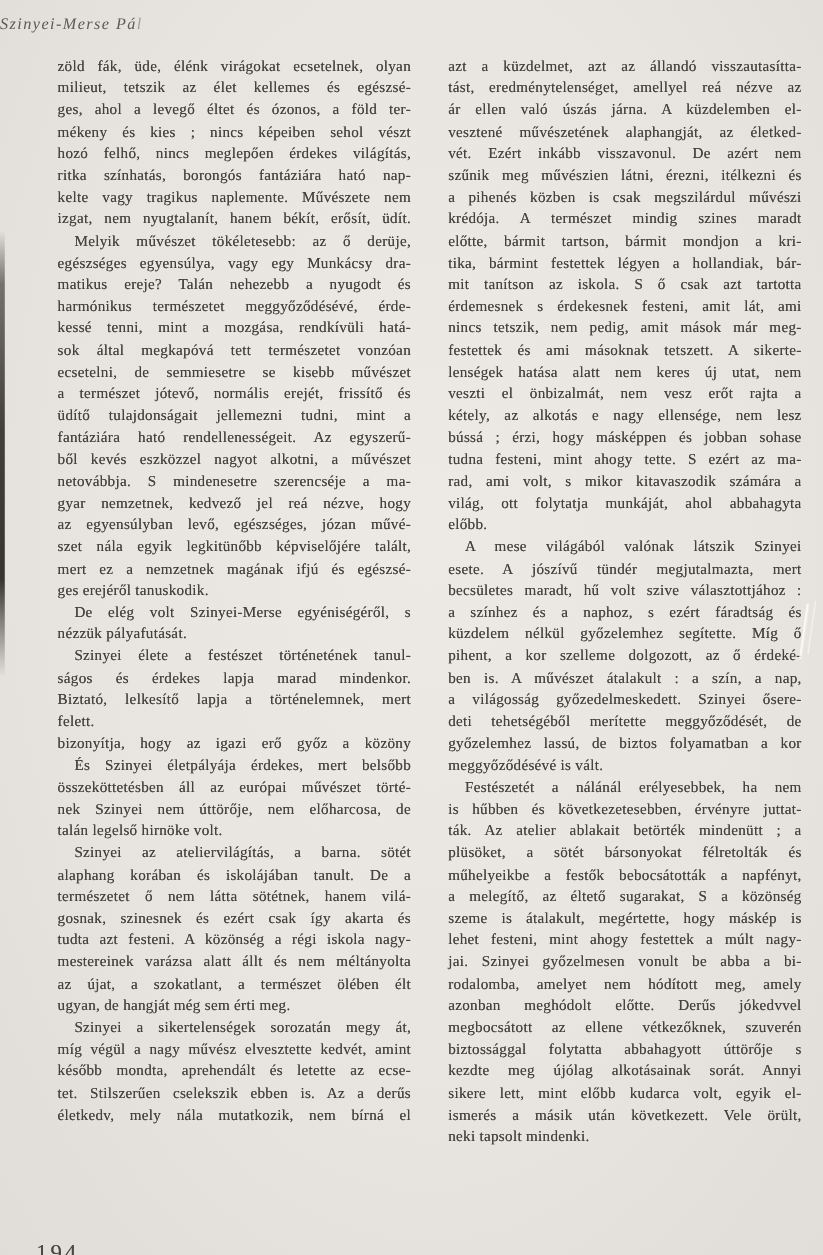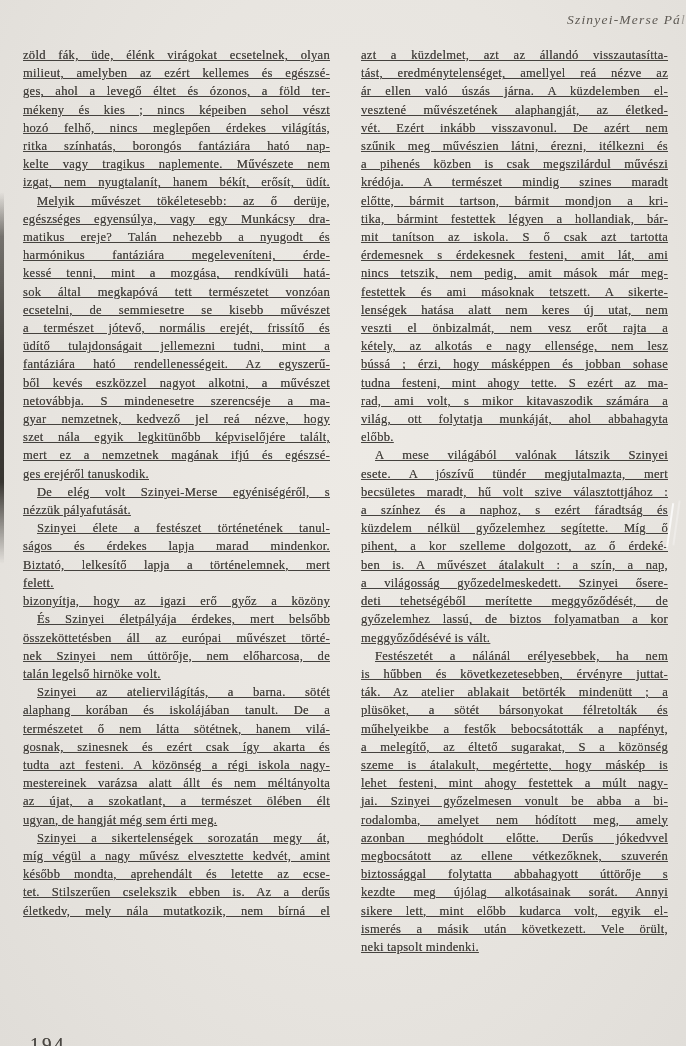--- a/index.html
+++ b/index.html
@@ -13,7 +13,7 @@
   .page{position:absolute;inset:0;}
   .header{
     position:absolute;top:12px;left:0;width:100%;
-    text-align:right;font-style:italic;font-size:13.5px;
+    text-align:left;font-style:italic;font-size:13.5px;
     letter-spacing:1.2px;color:#5d5953;
   }
   .header .faded{opacity:.5;}

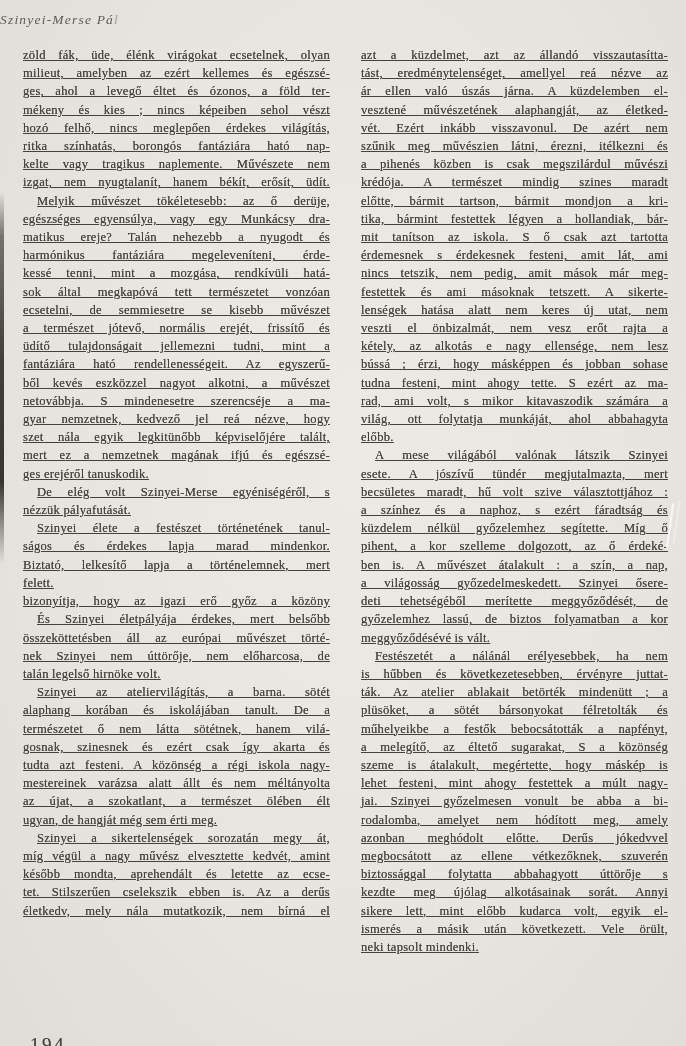--- a/index.html
+++ b/index.html
@@ -18,8 +18,8 @@
   }
   .header .faded{opacity:.5;}
   .columns{
-    position:absolute;top:46px;left:23px;right:18px;
-    display:flex;gap:31px;text-decoration:underline;
+    position:absolute;top:46px;left:48px;right:18px;
+    display:flex;gap:31px;
   }
   .col{flex:1;min-width:0;}
   .para{margin:0;}

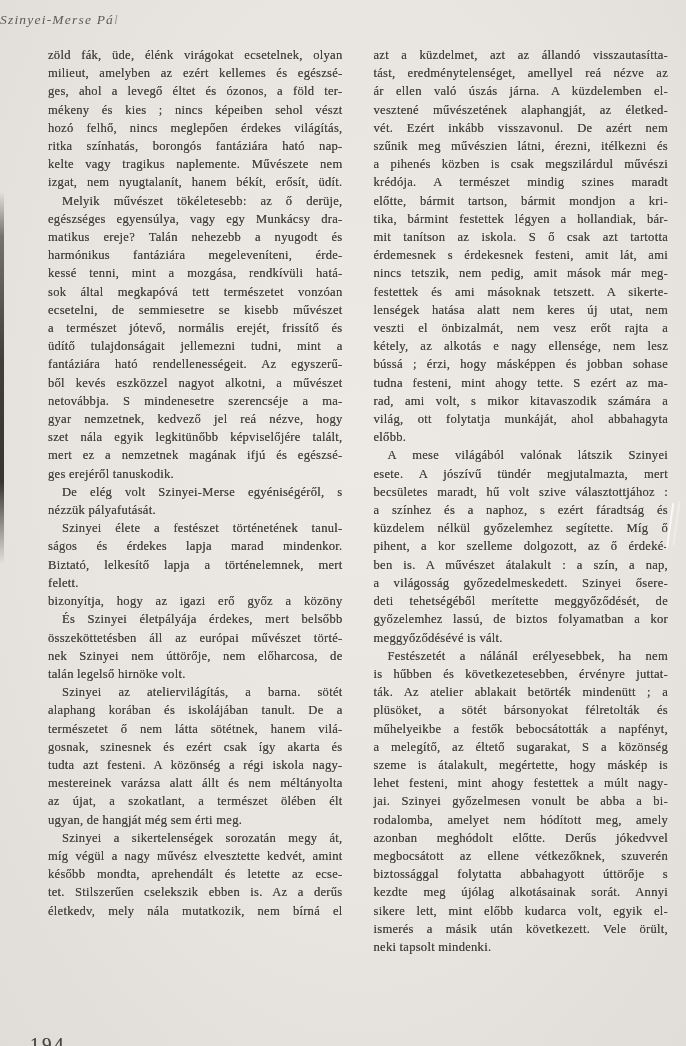--- a/index.html
+++ b/index.html
@@ -65,7 +65,7 @@
     <div class="col" id="col-left">
         <div class="para">
           <div class="line">zöld fák, üde, élénk virágokat ecsetelnek, olyan</div>
-          <div class="line">milieut, amelyben az ezért kellemes és egészsé-</div>
+          <div class="line">milieut, tetszik az élet kellemes és egészsé-</div>
           <div class="line">ges, ahol a levegő éltet és ózonos, a föld ter-</div>
           <div class="line">mékeny és kies ; nincs képeiben sehol vészt</div>
           <div class="line">hozó felhő, nincs meglepően érdekes világítás,</div>

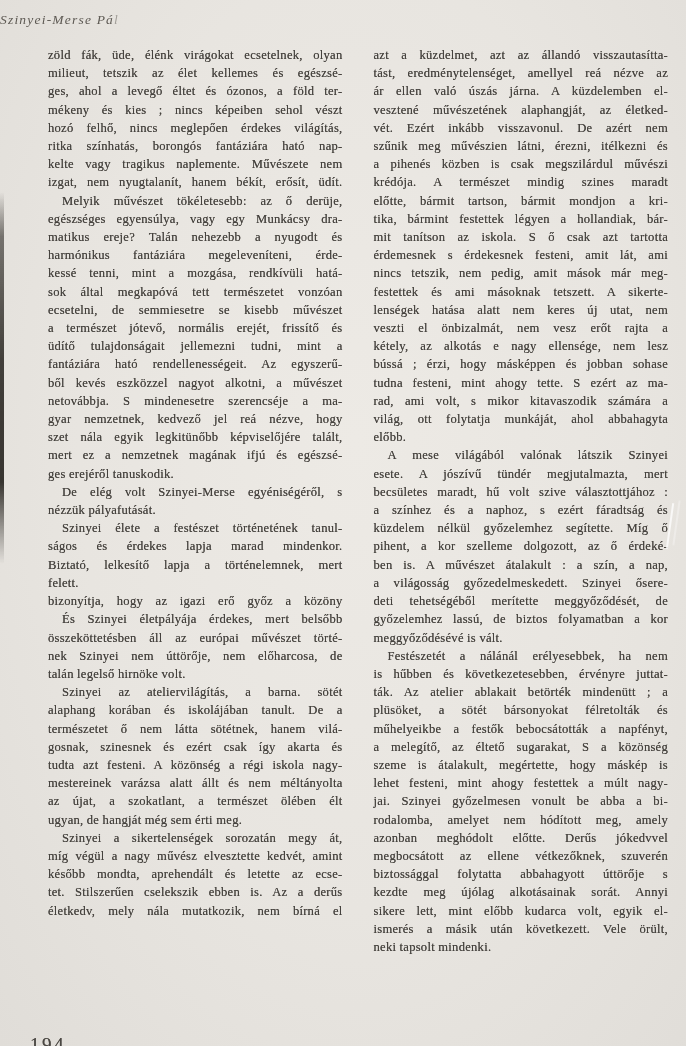--- a/index.html
+++ b/index.html
@@ -77,7 +77,7 @@
           <div class="line indent">Melyik művészet tökéletesebb: az ő derüje,</div>
           <div class="line">egészséges egyensúlya, vagy egy Munkácsy dra-</div>
           <div class="line">matikus ereje? Talán nehezebb a nyugodt és</div>
-          <div class="line">harmónikus fantáziára megeleveníteni, érde-</div>
+          <div class="line">harmónikus természetet meggyőződésévé, érde-</div>
           <div class="line">kessé tenni, mint a mozgása, rendkívüli hatá-</div>
           <div class="line">sok által megkapóvá tett természetet vonzóan</div>
           <div class="line">ecsetelni, de semmiesetre se kisebb művészet</div>

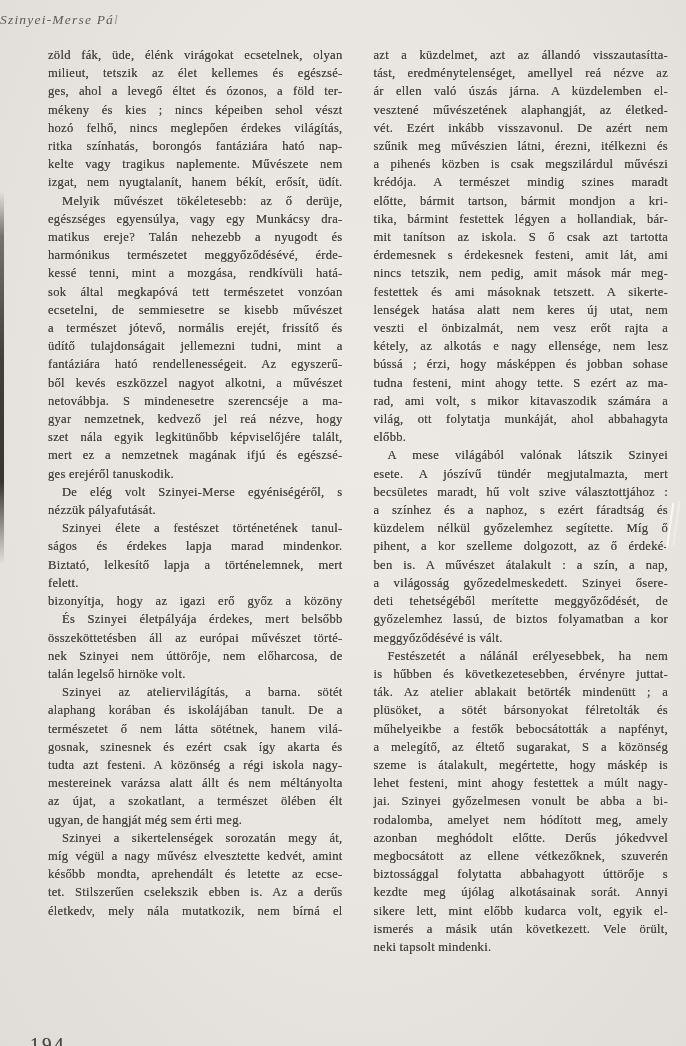--- a/index.html
+++ b/index.html
@@ -87,6 +87,7 @@
           <div class="line">ből kevés eszközzel nagyot alkotni, a művészet</div>
           <div class="line">netovábbja. S mindenesetre szerencséje a ma-</div>
           <div class="line">gyar nemzetnek, kedvező jel reá nézve, hogy</div>
+          <div class="line">az egyensúlyban levő, egészséges, józan művé-</div>
           <div class="line">szet nála egyik legkitünőbb képviselőjére talált,</div>
           <div class="line">mert ez a nemzetnek magának ifjú és egészsé-</div>
           <div class="line short">ges erejéről tanuskodik.</div>

